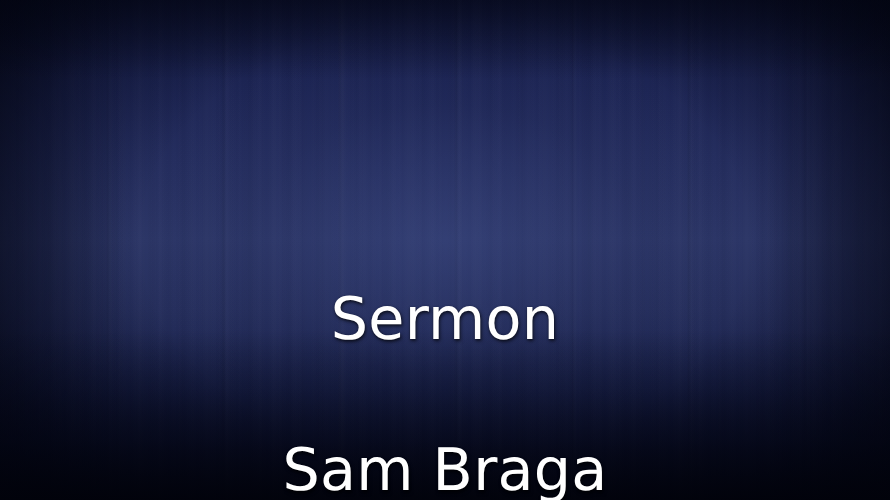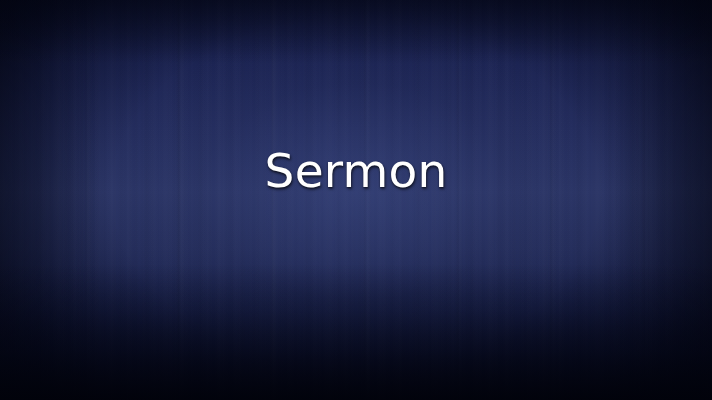--- a/index.html
+++ b/index.html
@@ -132,7 +132,7 @@
     display: flex;
     flex-direction: column;
     align-items: center;
-    justify-content: center;
+    justify-content: flex-end;
     gap: 14px;
   }
 

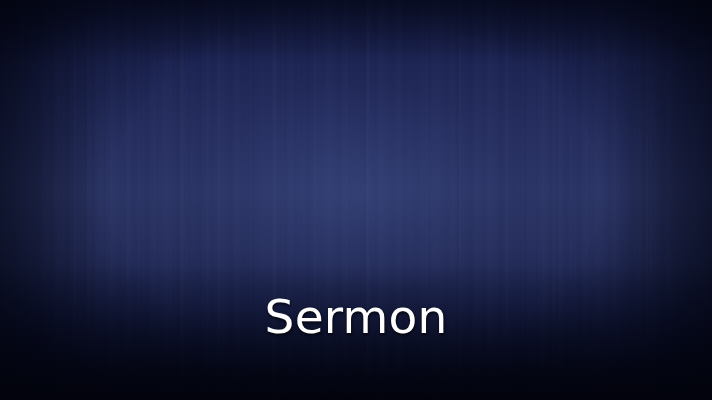--- a/index.html
+++ b/index.html
@@ -172,6 +172,7 @@
 
   <div class="text-layer">
     <div class="slide-line line-title">Sermon</div>
+    <div class="slide-line line-subtitle">Sam Braga</div>
   </div>
 
 </div>

